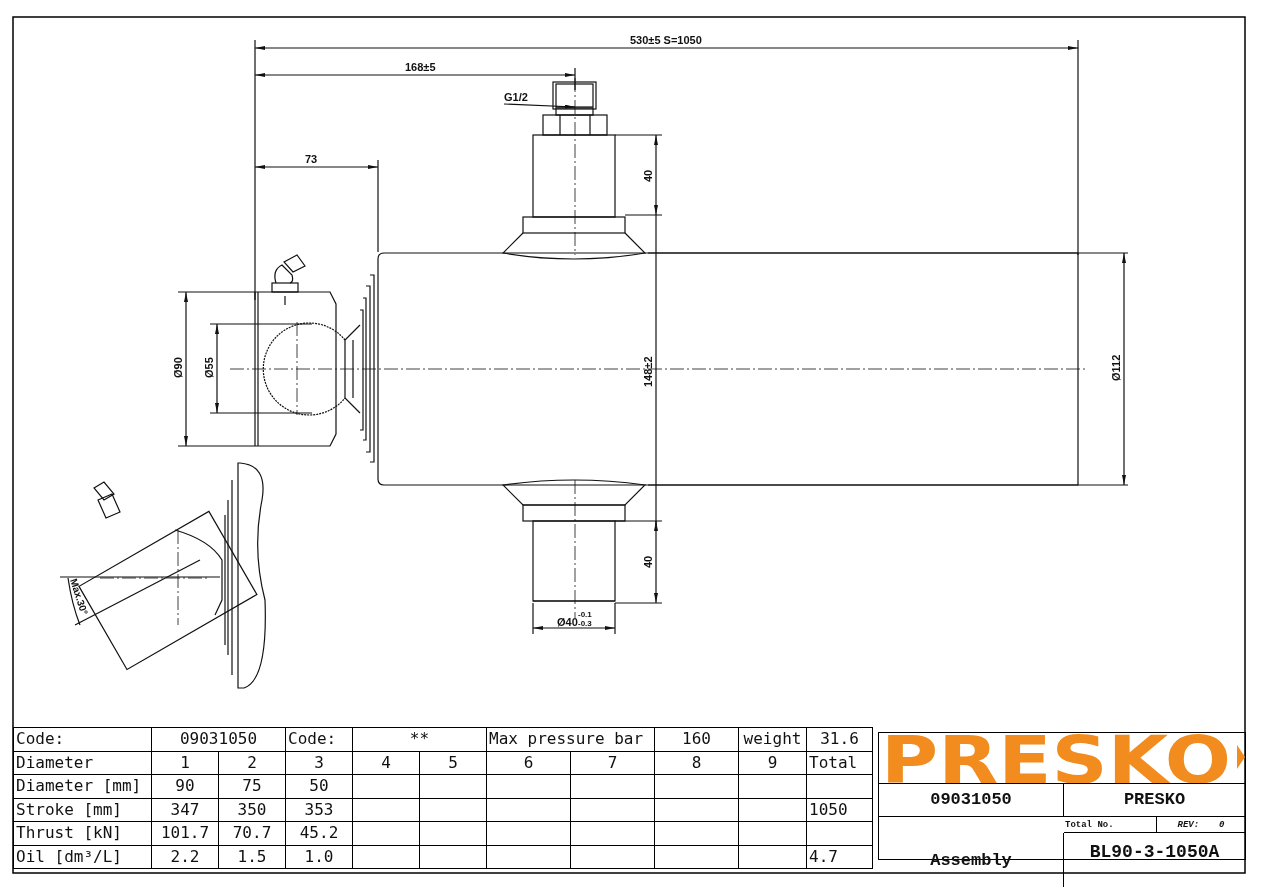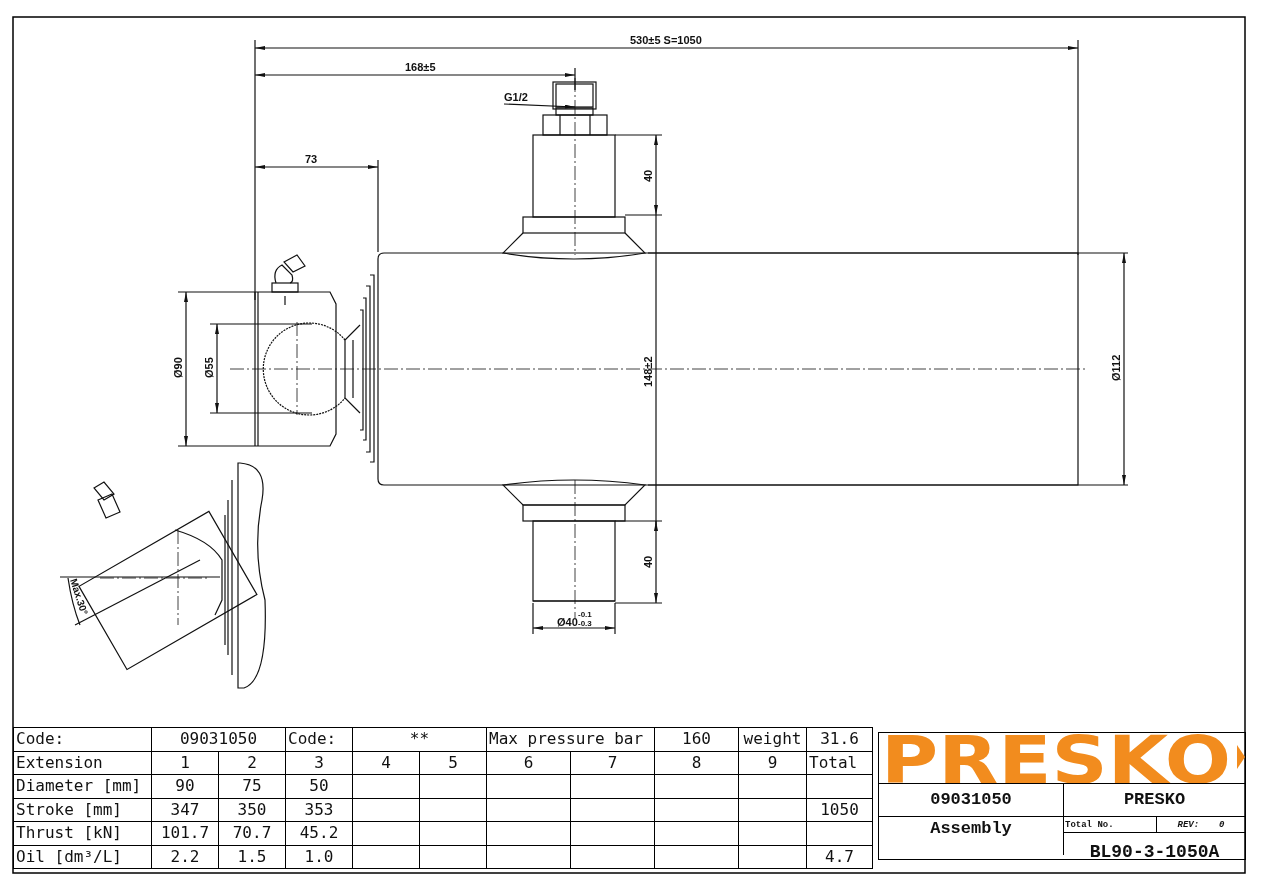--- a/index.html
+++ b/index.html
@@ -177,7 +177,7 @@
     <td>31.6</td>
   </tr>
   <tr>
-    <td class="lbl">Extension</td>
+    <td class="lbl">Diameter</td>
     <td>1</td>
     <td>2</td>
     <td>3</td>

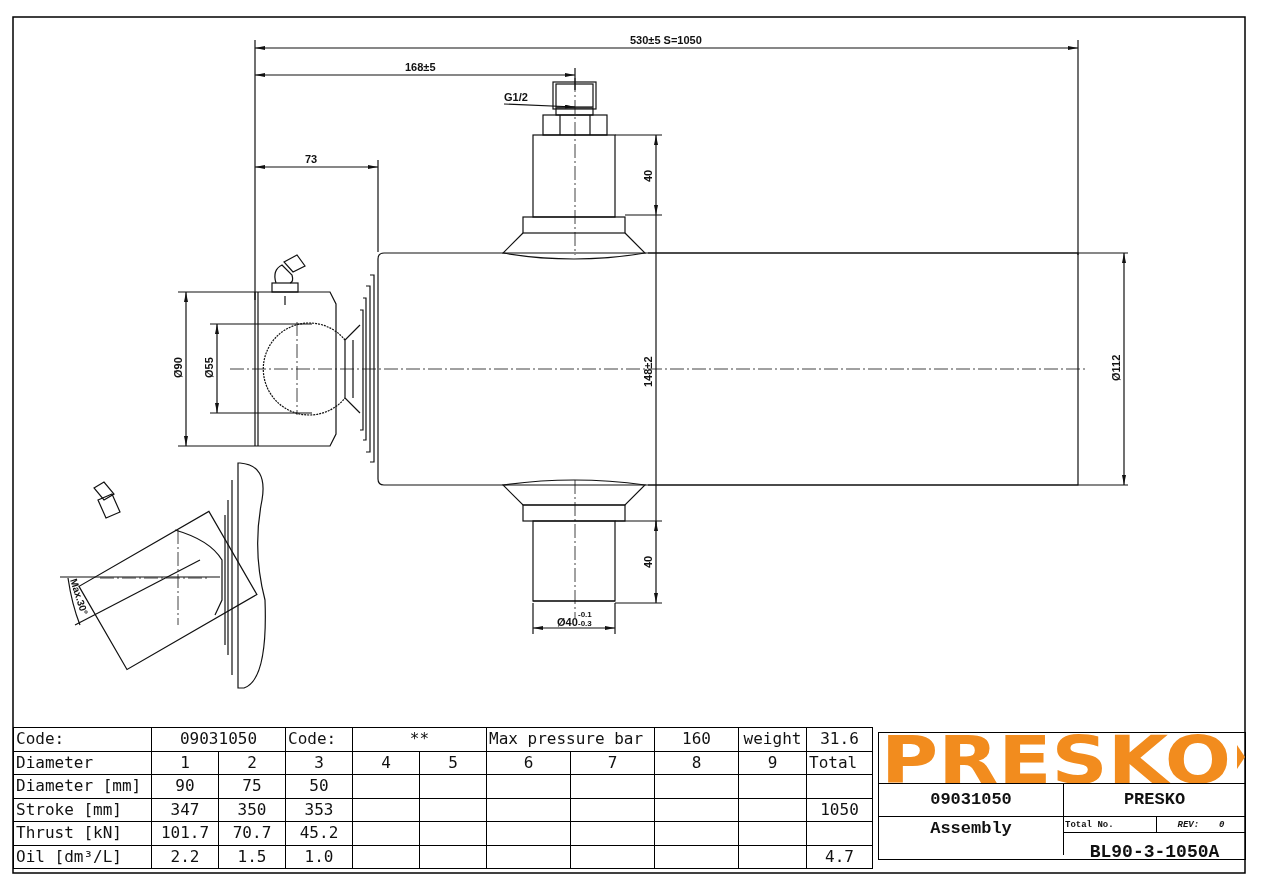--- a/index.html
+++ b/index.html
@@ -8,7 +8,7 @@
   .spec-table { position:absolute; left:13px; top:727px; border-collapse:collapse; font-family:"DejaVu Sans Mono", "Liberation Mono", monospace; font-size:16px; color:#111; }
   .spec-table td { border:1px solid #000; height:22.5px; padding:0 2px; white-space:nowrap; text-align:center; line-height:22px; }
   .spec-table td.lbl { text-align:left; }
-  .spec-table td.tot { text-align:center; vertical-align:bottom; }
+  .spec-table td.tot { text-align:left; vertical-align:bottom; }
   .title-block { position:absolute; left:878px; top:732px; width:368px; height:128px; border:1.5px solid #000; box-sizing:border-box; font-family:"Liberation Sans Narrow","Liberation Mono", monospace; }
   .logo { position:absolute; left:0; top:0; width:366px; height:50px; border-bottom:1px solid #000; overflow:hidden; }
   .tb-cell { position:absolute; box-sizing:border-box; display:flex; align-items:center; justify-content:center; color:#111; }

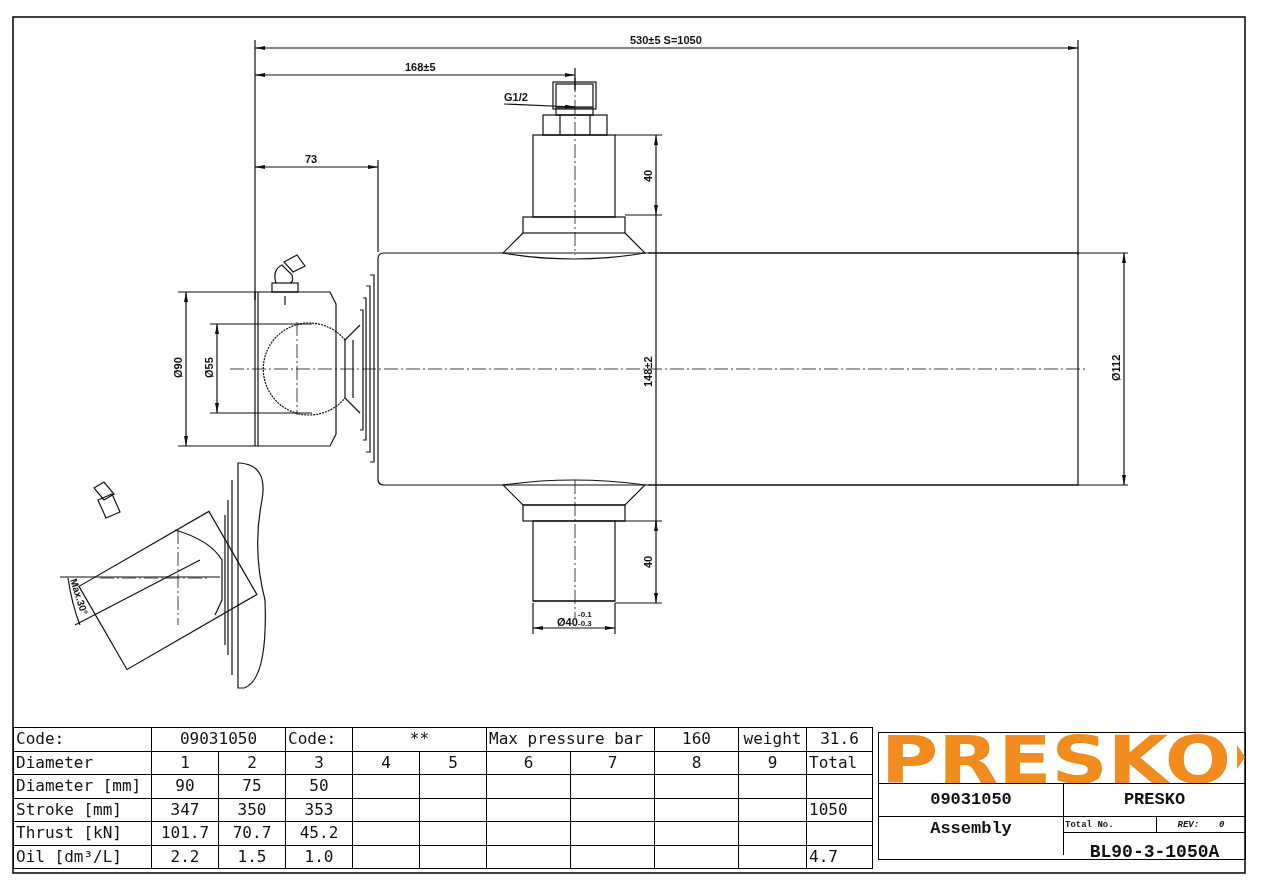--- a/index.html
+++ b/index.html
@@ -14,7 +14,7 @@
   .tb-cell { position:absolute; box-sizing:border-box; display:flex; align-items:center; justify-content:center; color:#111; }
   .tb-model { left:0; top:50px; width:185px; height:34px; border-right:1px solid #000; border-bottom:1px solid #000; font-size:17px; font-weight:bold; }
   .tb-brand { left:185px; top:50px; width:181px; height:34px; border-bottom:1px solid #000; font-size:17px; font-weight:bold; }
-  .tb-type { left:0; top:68px; width:185px; height:54px; border-right:1px solid #000; font-size:17px; font-weight:bold; }
+  .tb-type { left:0; top:100px; width:185px; height:54px; border-right:1px solid #000; font-size:17px; font-weight:bold; }
   .tb-totalno { left:185px; top:84px; width:93px; height:16px; border-right:1px solid #000; border-bottom:1px solid #000; font-size:9px; font-weight:bold; justify-content:flex-start; padding-left:1px; }
   .tb-rev { left:278px; top:84px; width:88px; height:16px; border-bottom:1px solid #000; font-size:9px; font-weight:bold; gap:20px;font-style:italic; }
   .tb-drawno { left:185px; top:100px; width:181px; height:38px; font-size:18px; font-weight:bold; }

